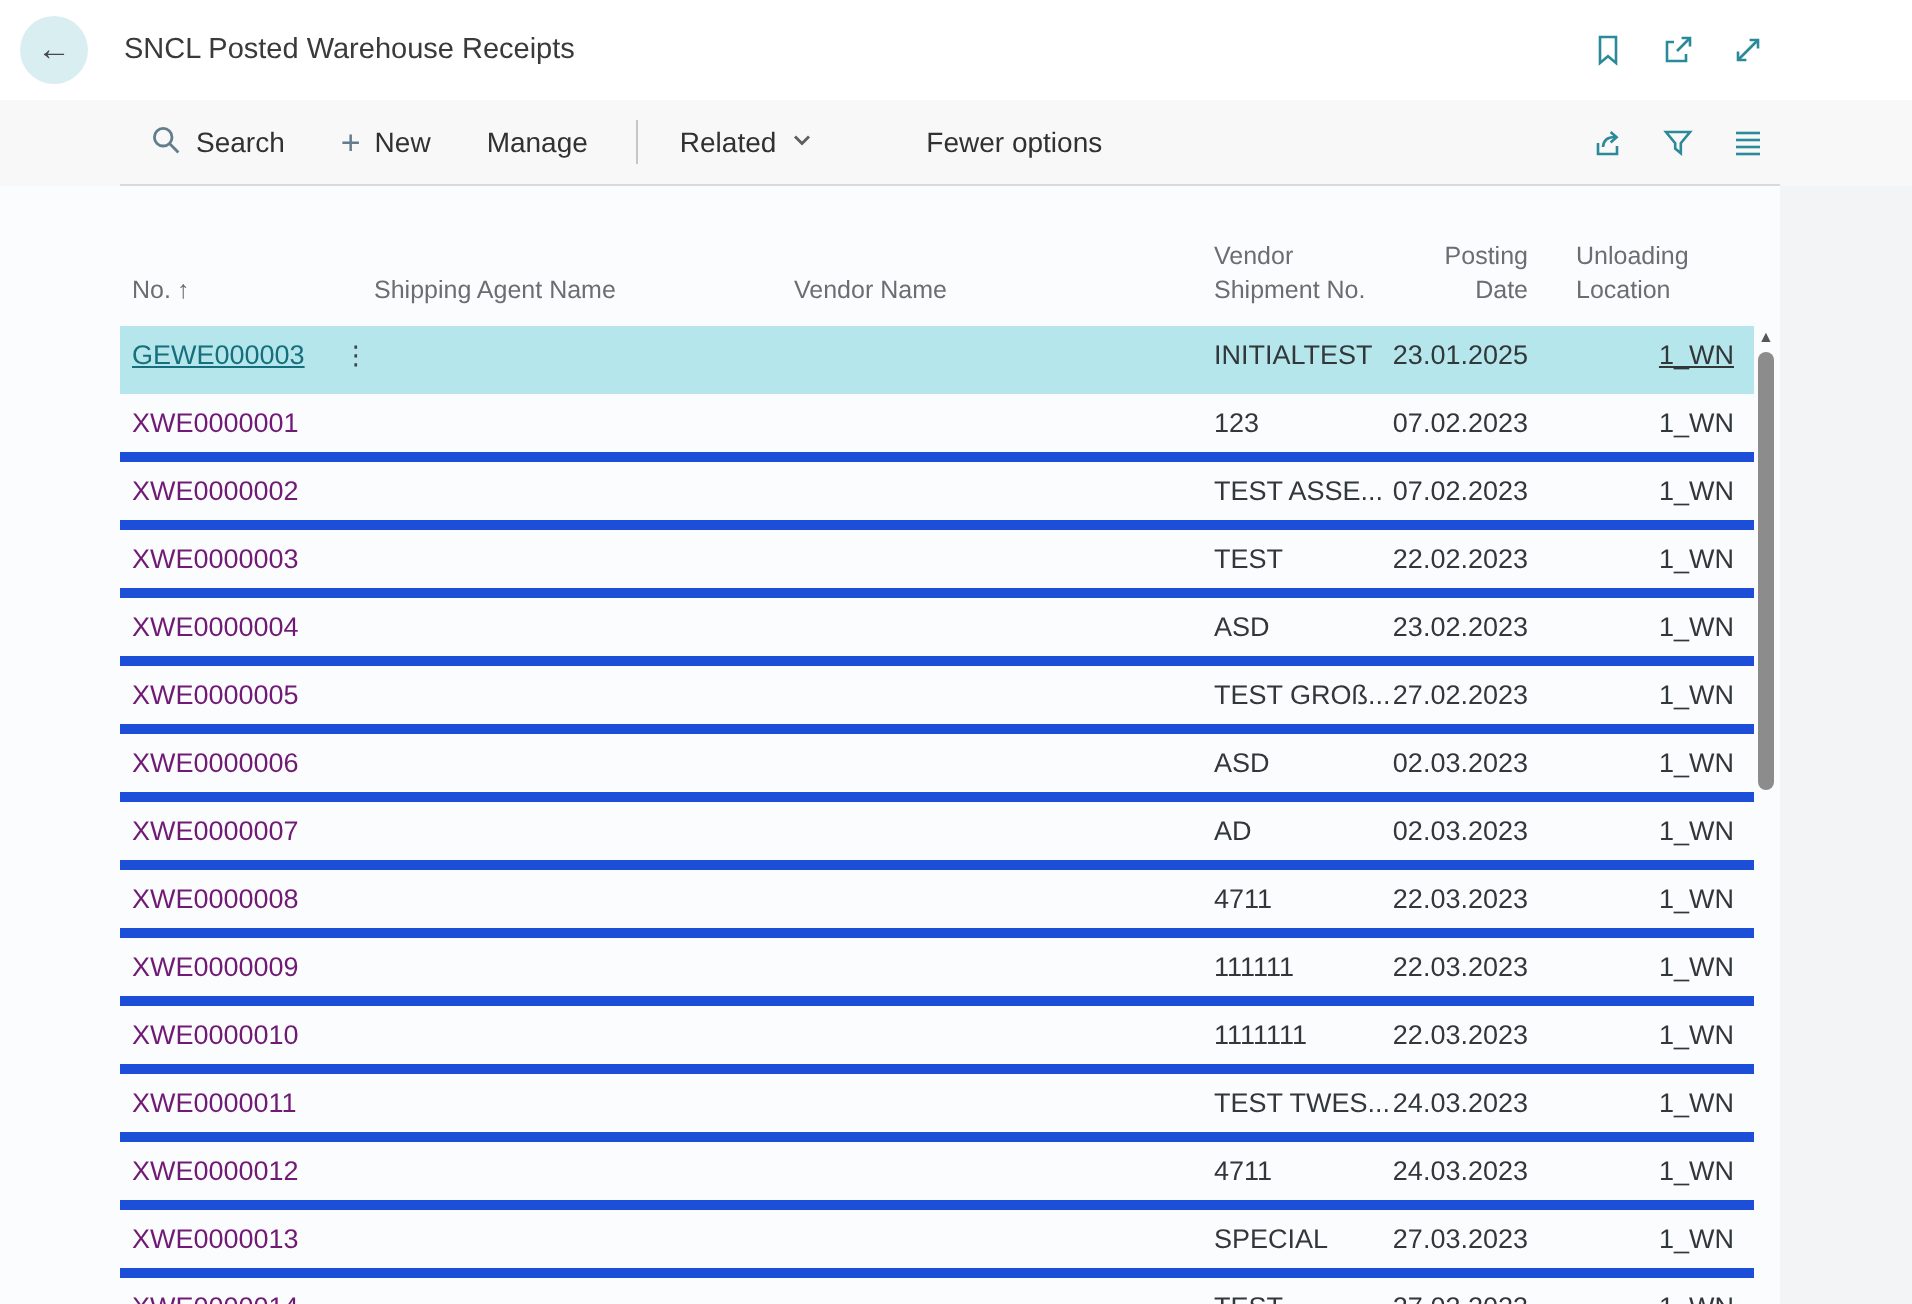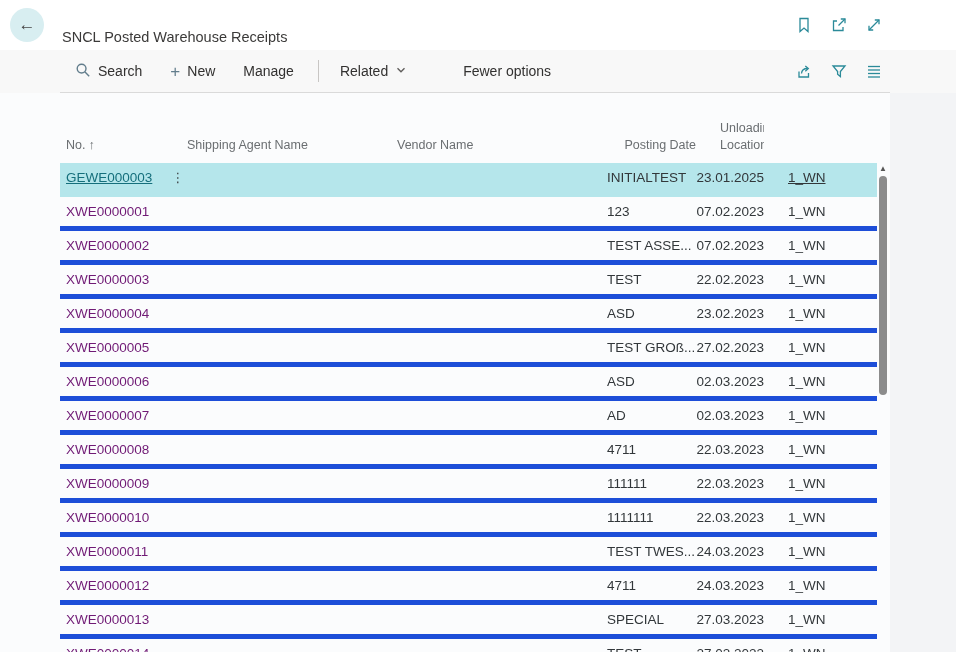--- a/index.html
+++ b/index.html
@@ -18,7 +18,7 @@
   }
   .page-title {
     position:absolute; left:62px; top:0; height:50px; display:flex; align-items:center;
-    font-size:14.5px; color:#3b3a39;margin-top:12px;
+    font-size:14.5px; color:#3b3a39;
   }
   .titlebar-icons { position:absolute; right:72px; top:0; height:50px; display:flex; align-items:center; gap:15px; }
   .icon-btn { width:20px; height:20px; display:flex; align-items:center; justify-content:center; cursor:pointer; background:none; border:none; }

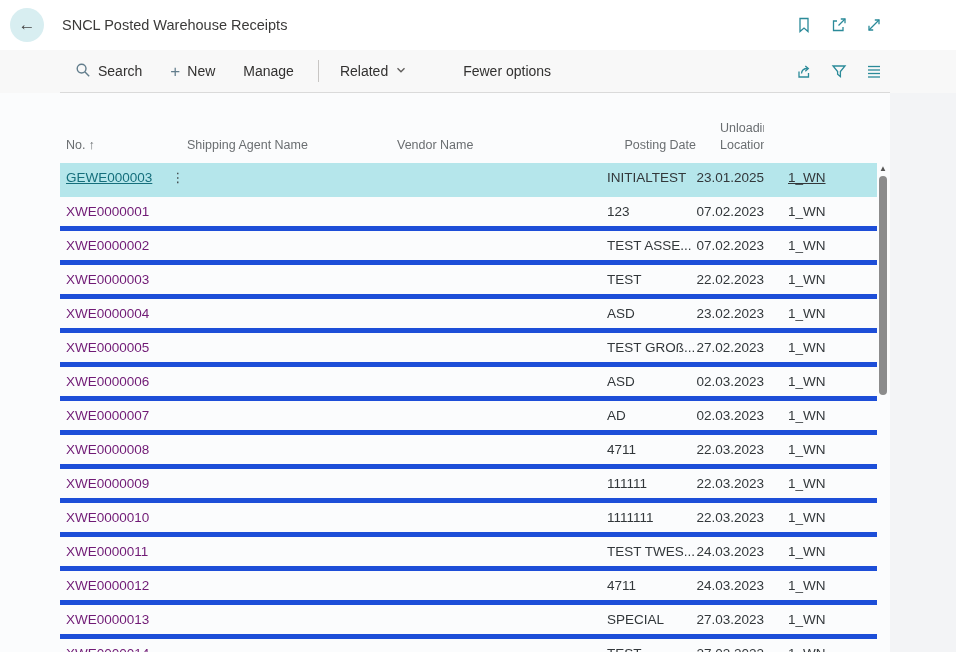--- a/index.html
+++ b/index.html
@@ -179,6 +179,7 @@
       </div>
       <div class="th">Shipping Agent Name</div>
       <div class="th">Vendor Name</div>
+      <div class="th">Vendor Shipment No.</div>
       <div class="th right">Posting Date</div>
       <div class="th pad24">Unloading Location</div>
     </div>

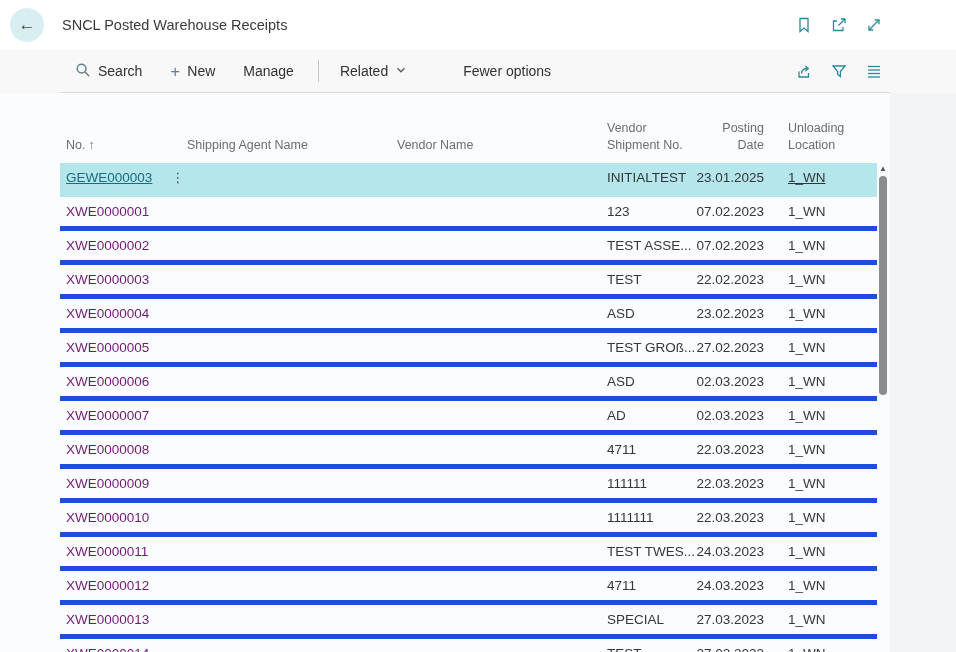--- a/index.html
+++ b/index.html
@@ -64,7 +64,7 @@
   .td { font-size:13.5px; color:#32373a; white-space:nowrap; overflow:hidden; padding-right:10px; }
   .td.first { padding-left:6px; display:flex; align-items:center; }
   .td.right { text-align:right; padding-right:0; }
-  .td.pad24 { padding-left:24px; }
+  .td.pad24 { padding-left:24px;text-align:right; }
   .no-link { color:#701a75; text-decoration:none; cursor:pointer; }
   .trow.selected .no-link { text-decoration:underline; color:#156f7c; }
   .trow.selected .td.pad24 { text-decoration:underline; }

